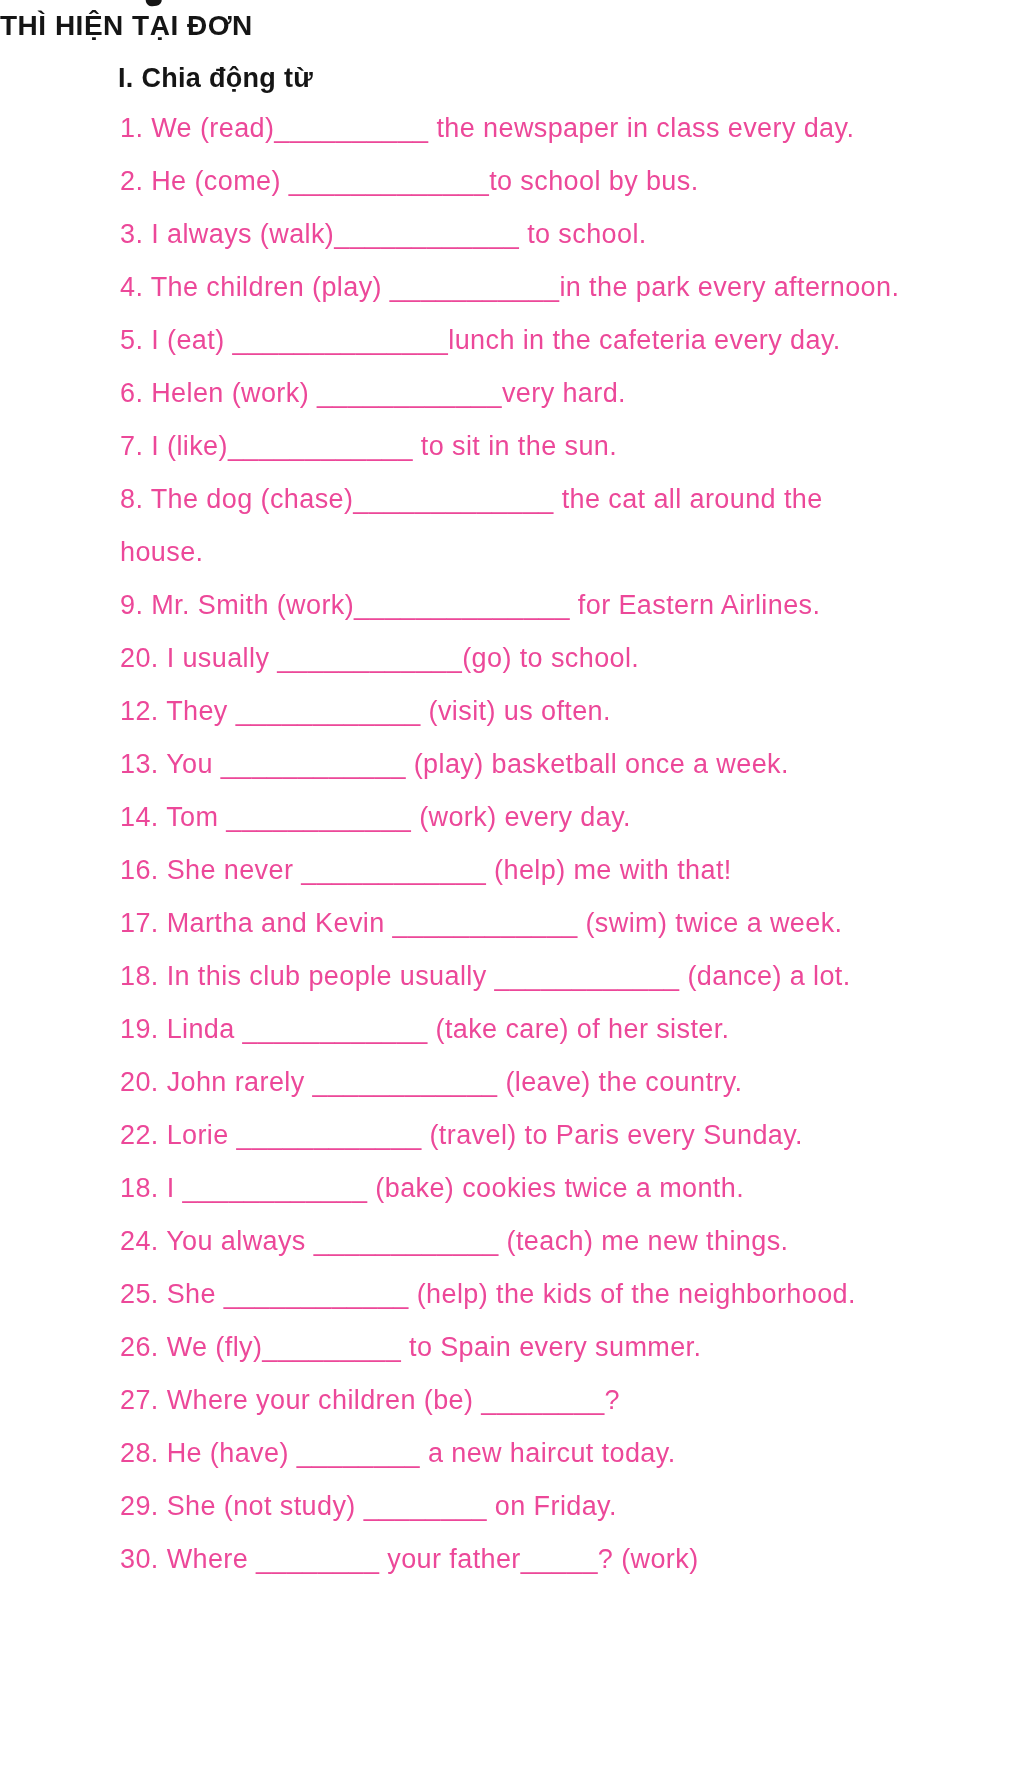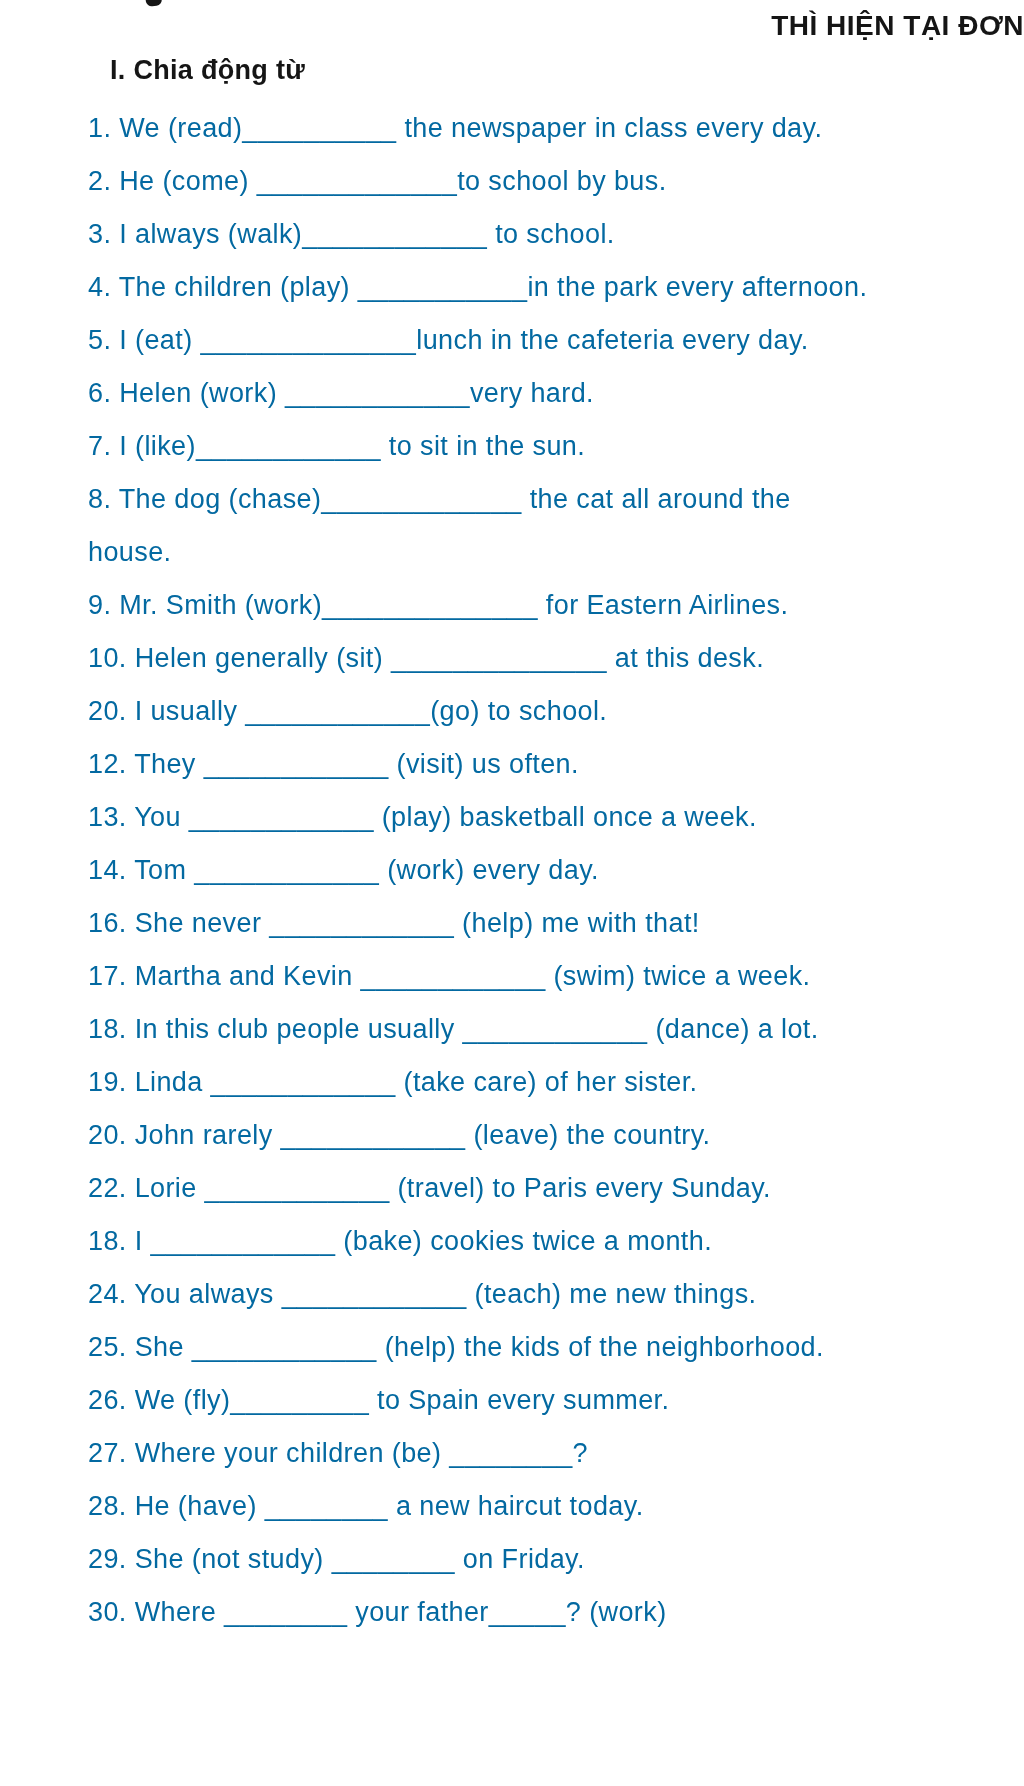--- a/index.html
+++ b/index.html
@@ -33,7 +33,7 @@
     left: 0;
     width: 100%;
     margin: 0;
-    text-align: right;
+    text-align: left;
     font-size: 28px;
     font-weight: bold;
     letter-spacing: 0.5px;

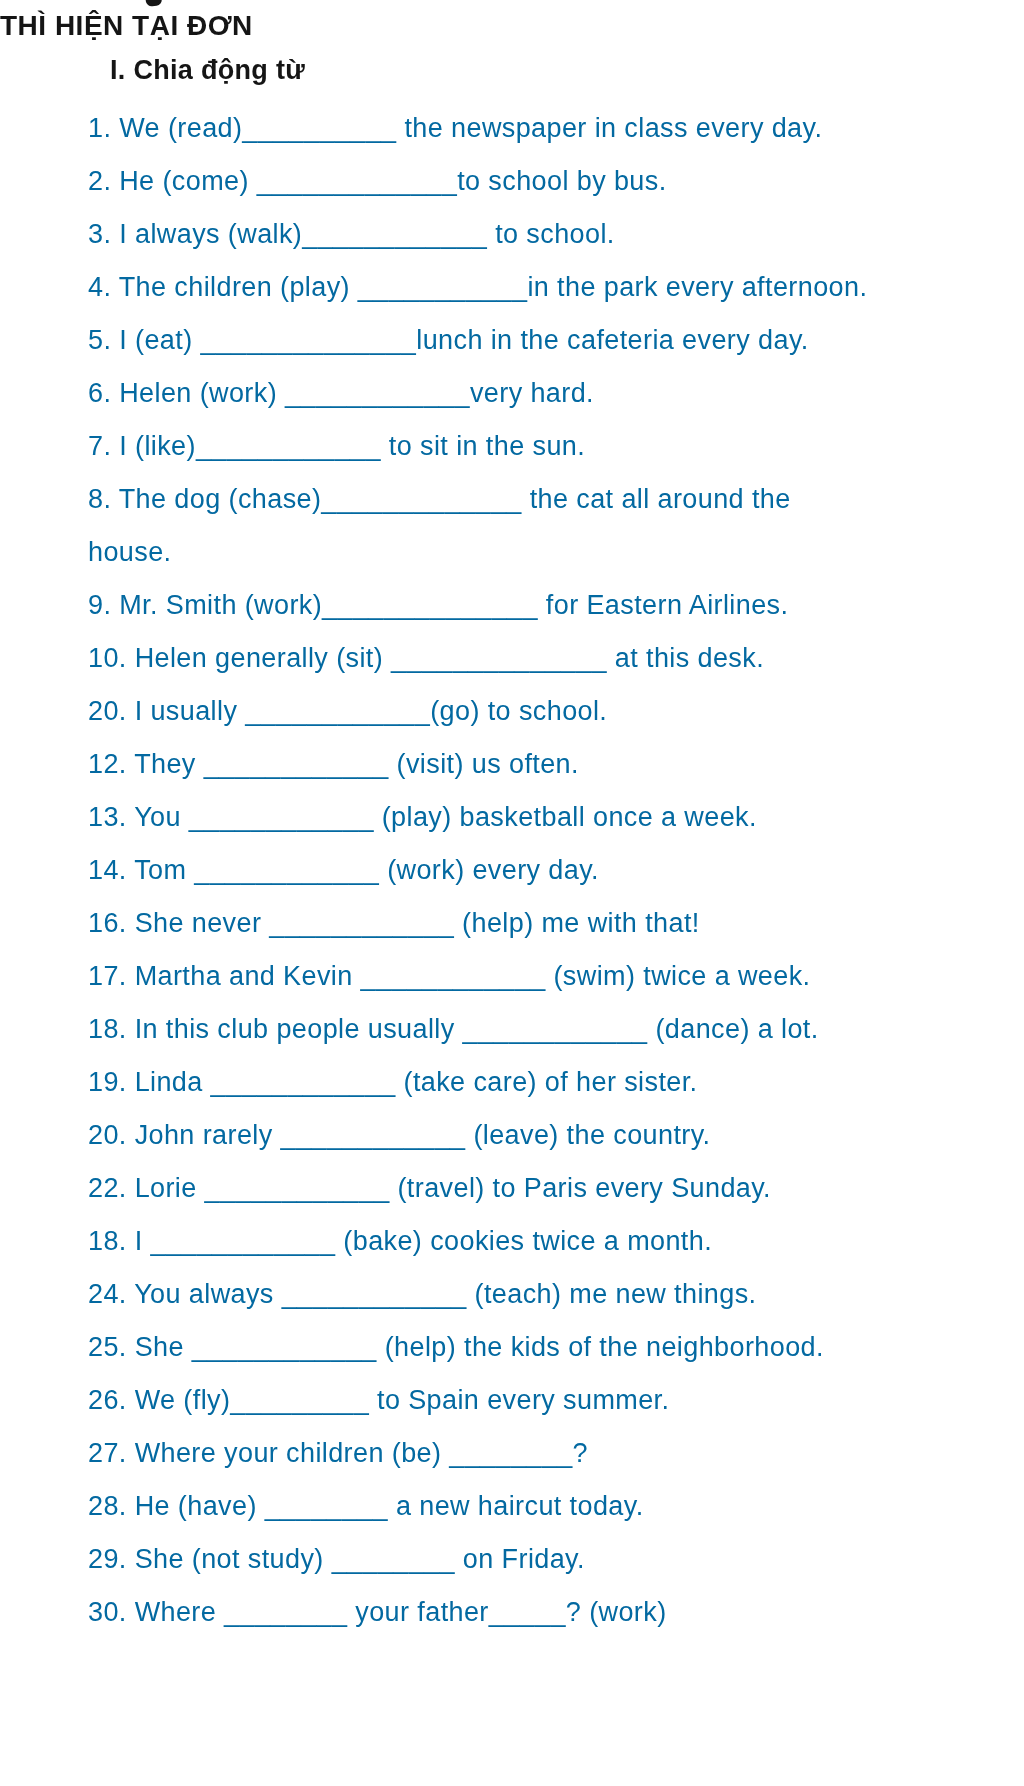--- a/index.html
+++ b/index.html
@@ -44,7 +44,7 @@
     position: absolute;
     top: 54px;
     left: 110px;
-    margin: 0;
+    margin: 8px;
     font-size: 27px;
     font-weight: bold;
     letter-spacing: 0.3px;

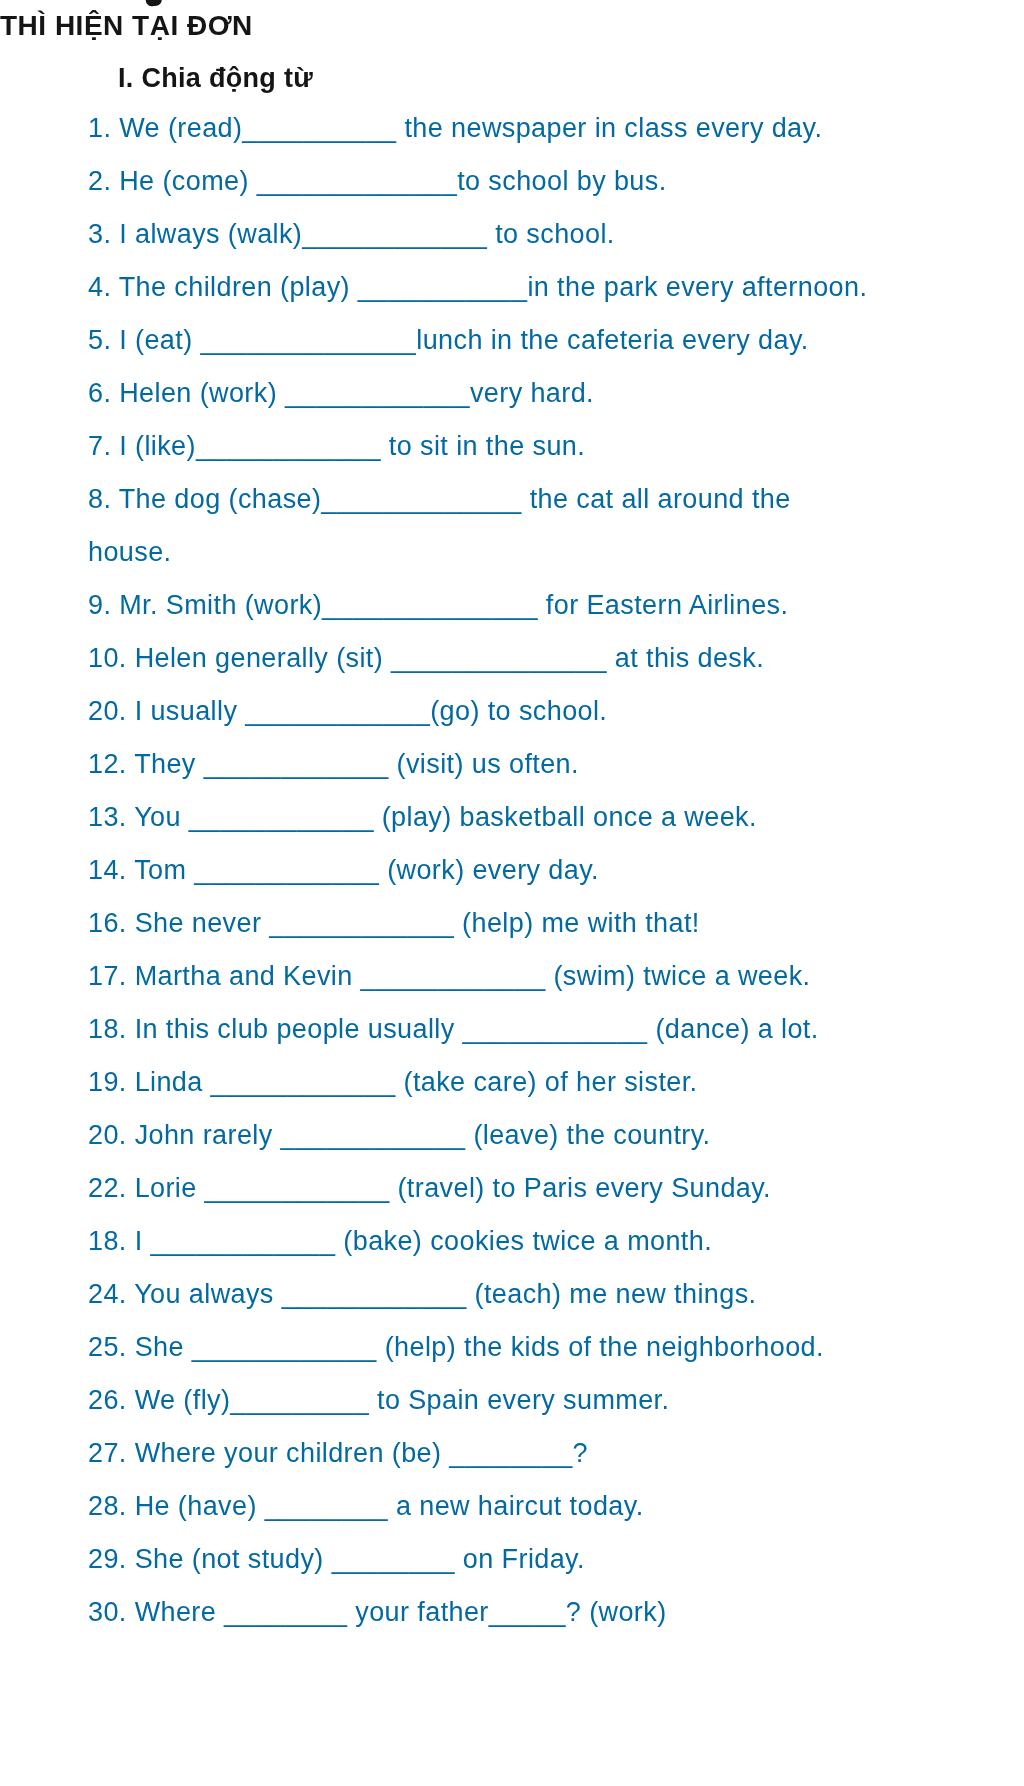--- a/index.html
+++ b/index.html
@@ -63,7 +63,8 @@
     font-size: 27px;
     letter-spacing: 0.4px;
     white-space: nowrap;
-    color: #0369a1;
+    color: #ec4899;
+    margin-left: 32px;
   }
 </style>
 </head>

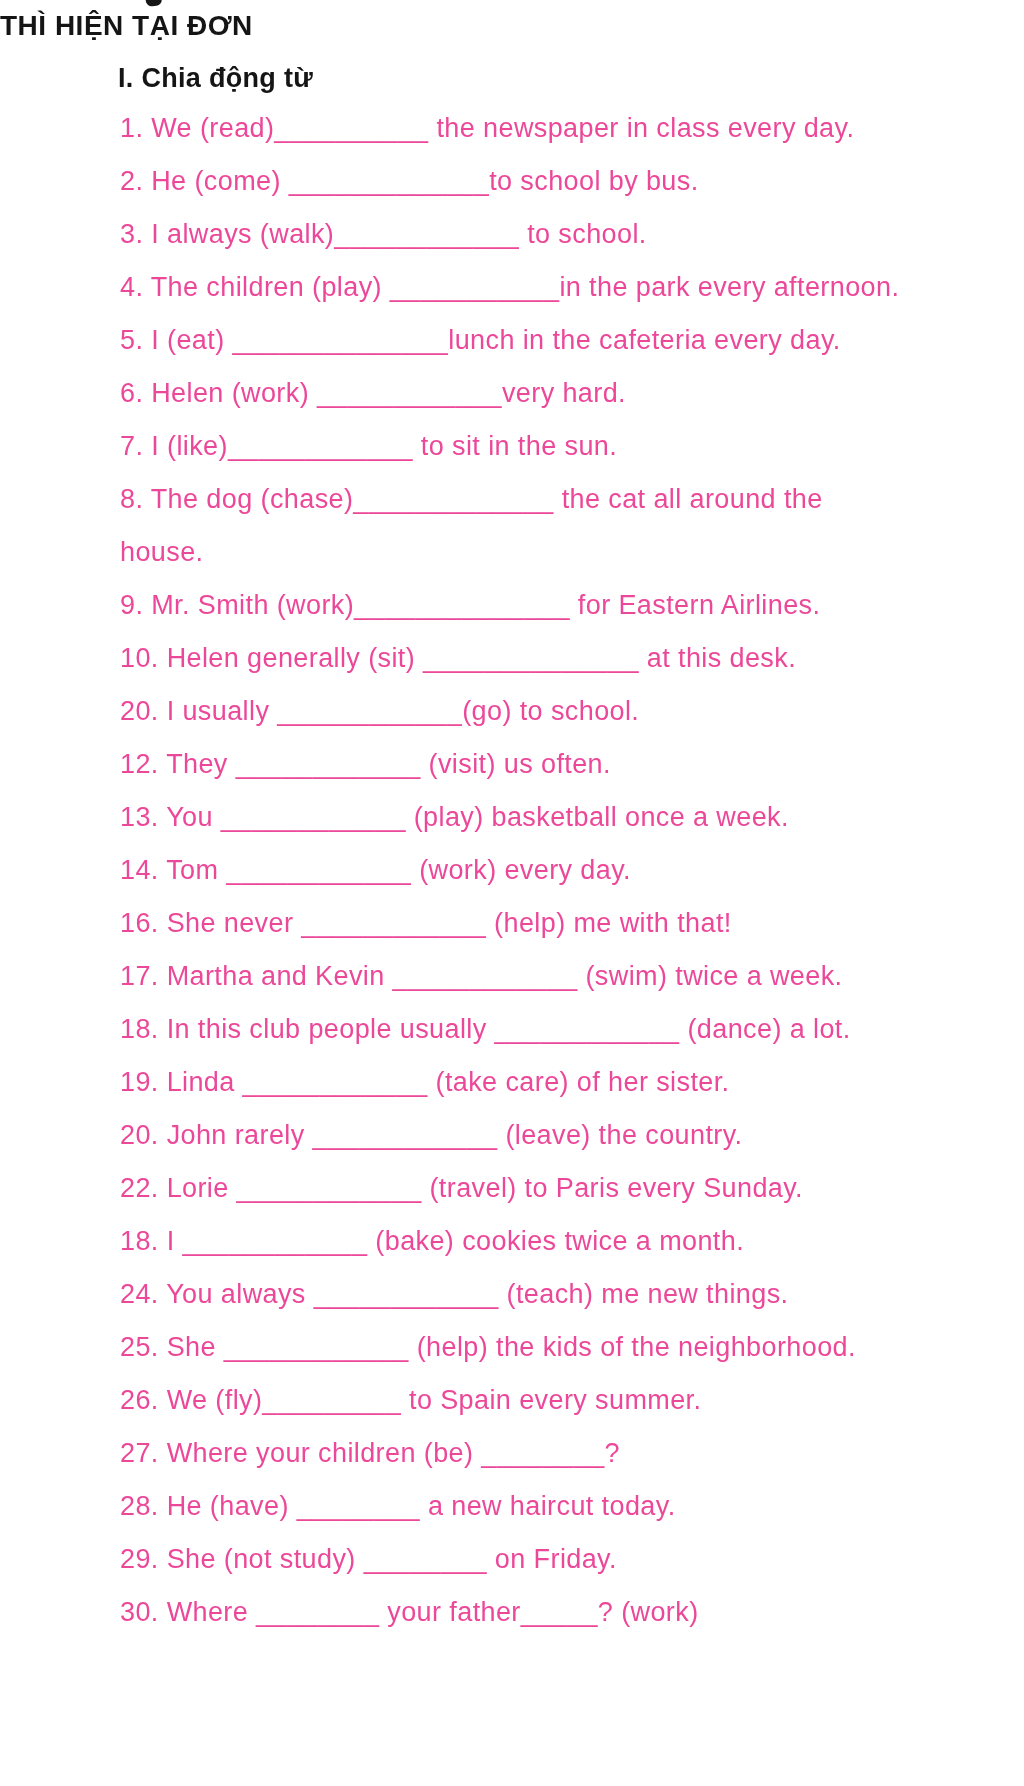--- a/index.html
+++ b/index.html
@@ -96,7 +96,6 @@
 
       <div class="line">9. Mr. Smith (work)______________ for Eastern Airlines.</div>
 
-      <div class="line">10. Helen generally (sit) ______________ at this desk.</div>
 
       <div class="line">20. I usually ____________(go) to school.</div>
 

